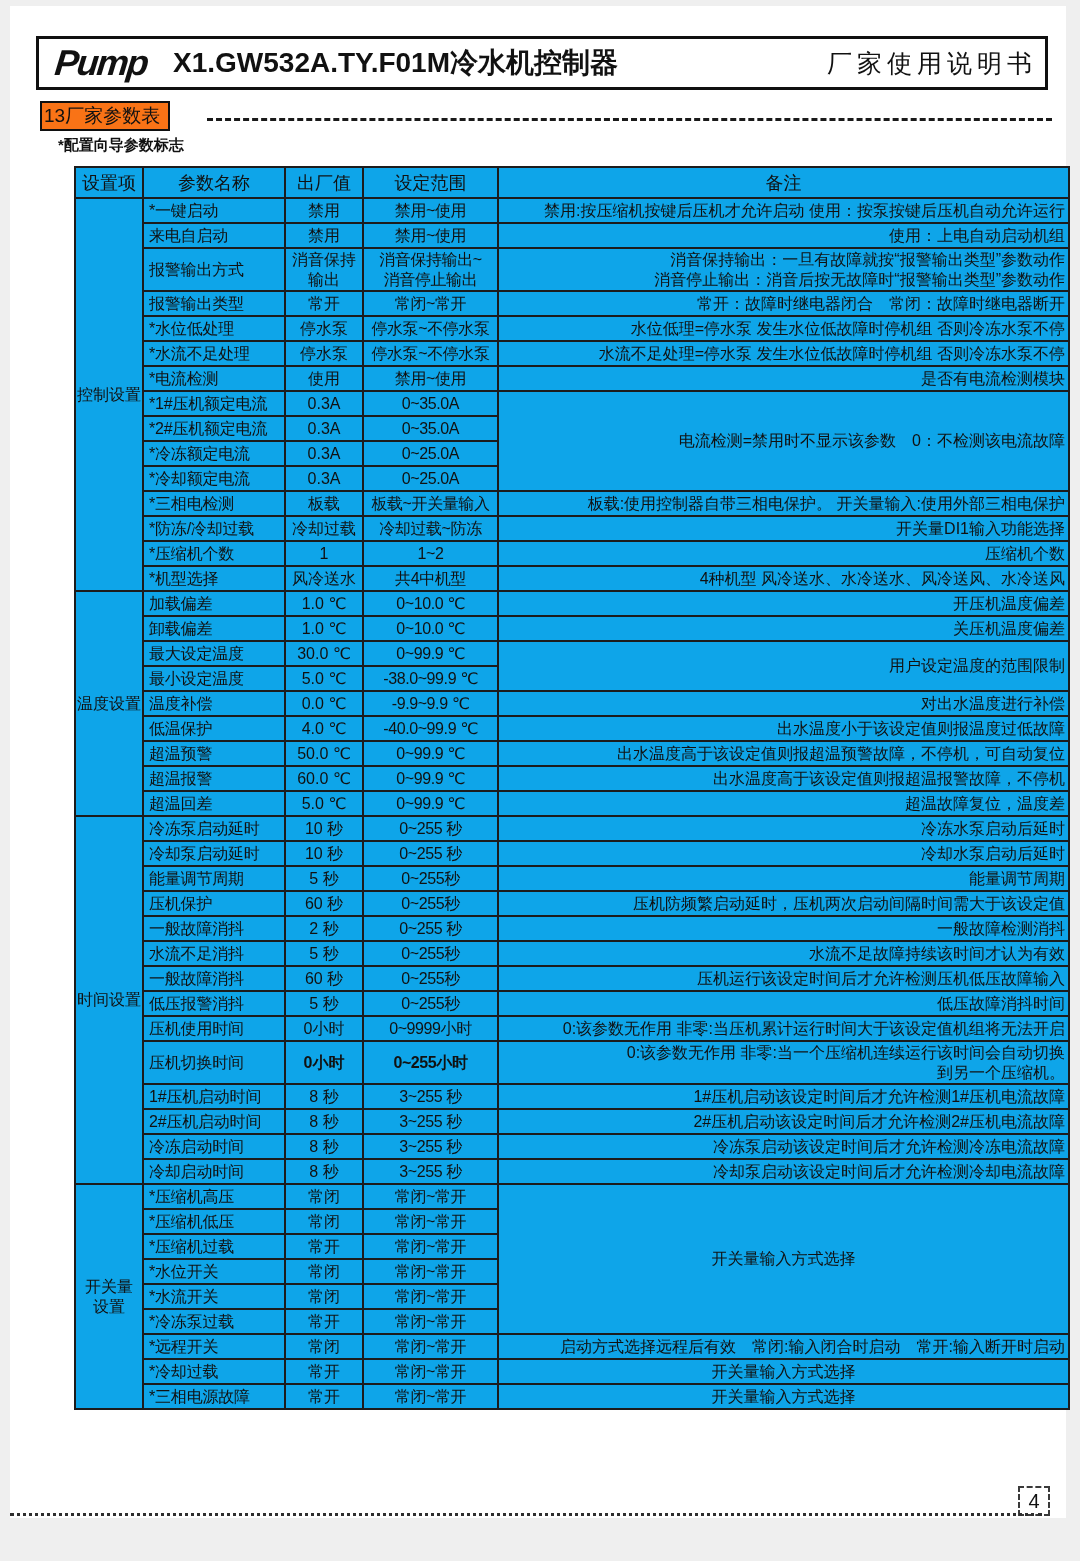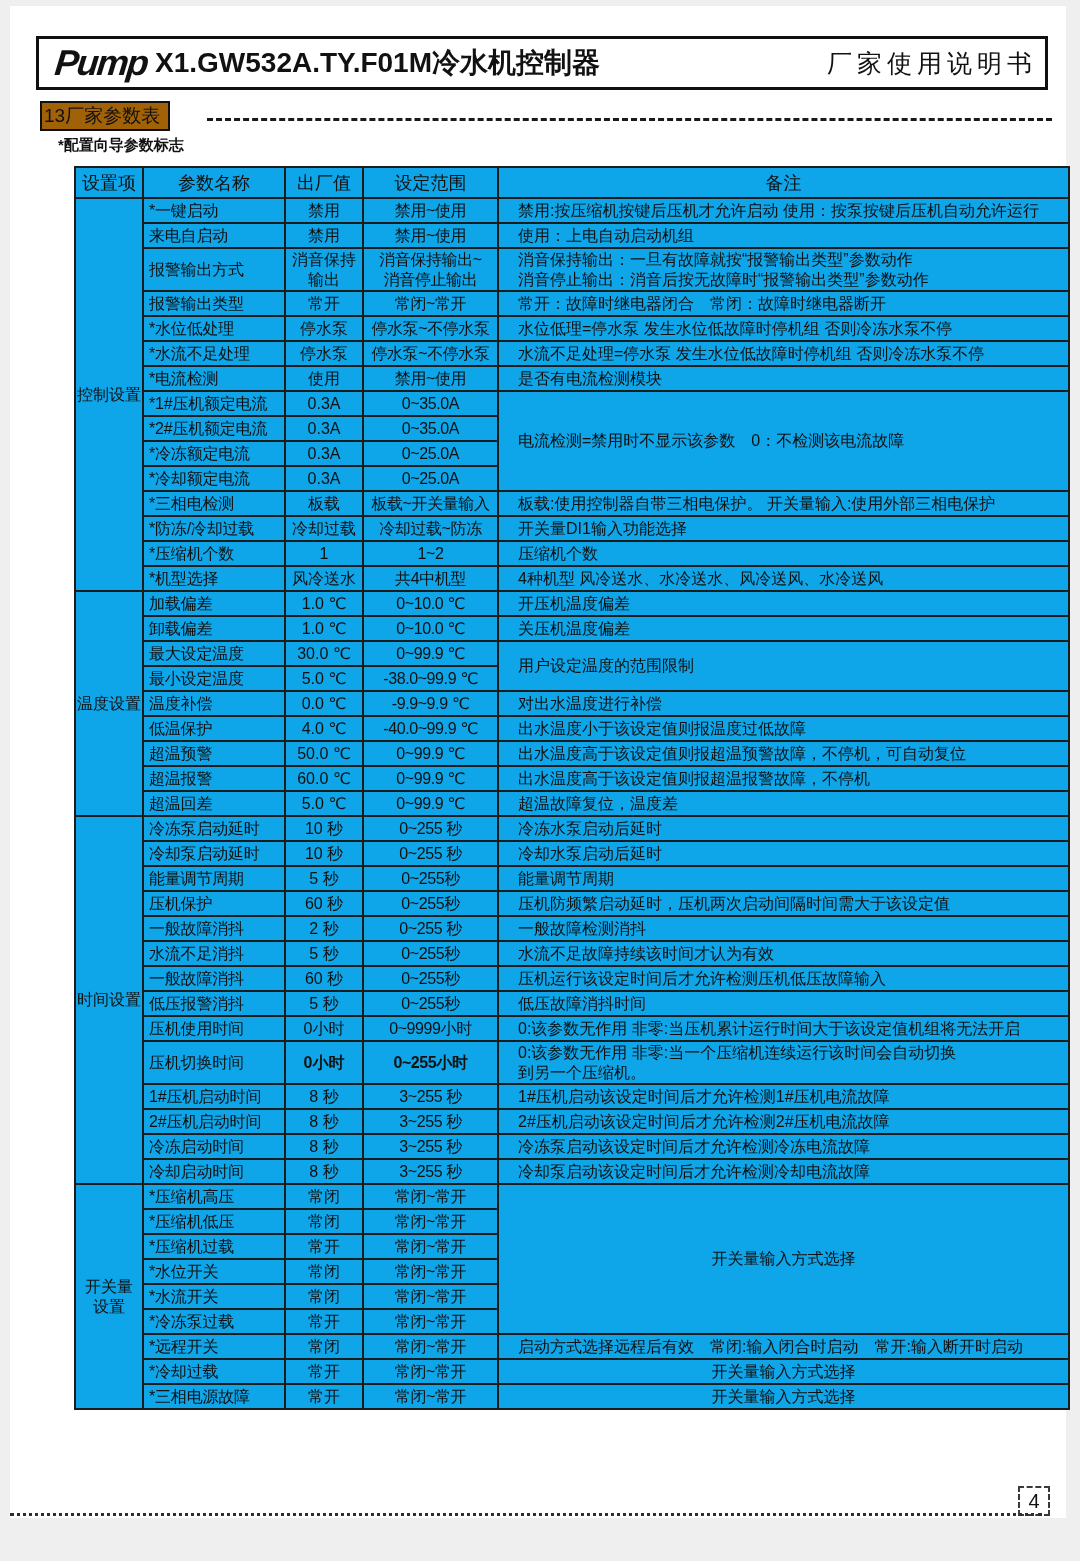--- a/index.html
+++ b/index.html
@@ -22,7 +22,7 @@
     letter-spacing:-2px;margin-left:16px;transform:skewX(-6deg);
     white-space:nowrap;
   }
-  .doc-title{font-size:28px;font-weight:bold;margin-left:8px;white-space:nowrap;}
+  .doc-title{font-size:28px;font-weight:bold;margin-left:26px;white-space:nowrap;}
   .doc-right{margin-left:auto;margin-right:8px;font-size:25px;letter-spacing:5px;font-weight:500;white-space:nowrap;text-align:center;}
 
   

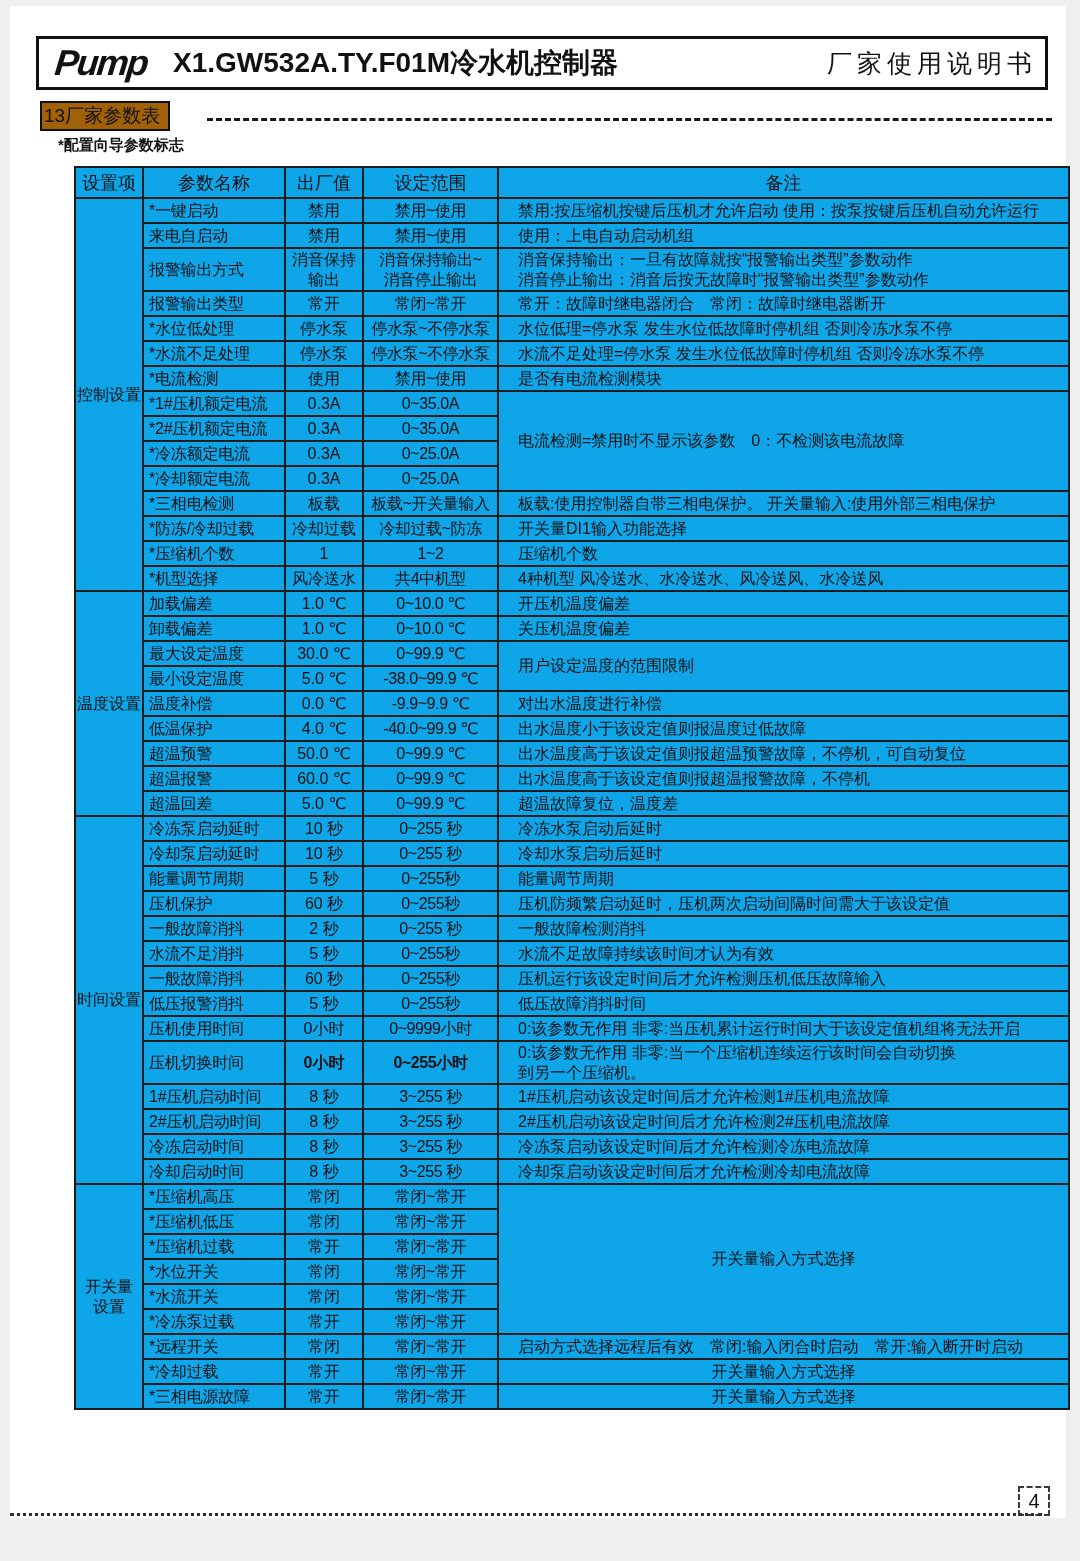--- a/index.html
+++ b/index.html
@@ -28,7 +28,7 @@
   
   .secbox{
     position:absolute;left:30px;top:95px;height:24px;line-height:24px;
-    border:2px solid #101010;font-size:19px;padding:1px 8px 1px 2px;background:#a16207;
+    border:2px solid #101010;font-size:19px;padding:1px 8px 1px 2px;background:#f97316;
   }
   .dashline{position:absolute;left:197px;top:112px;width:845px;height:0;border-top:3px dashed #1a1a1a;}
   .subtitle{position:absolute;left:48px;top:130px;font-size:15px;font-weight:600;}

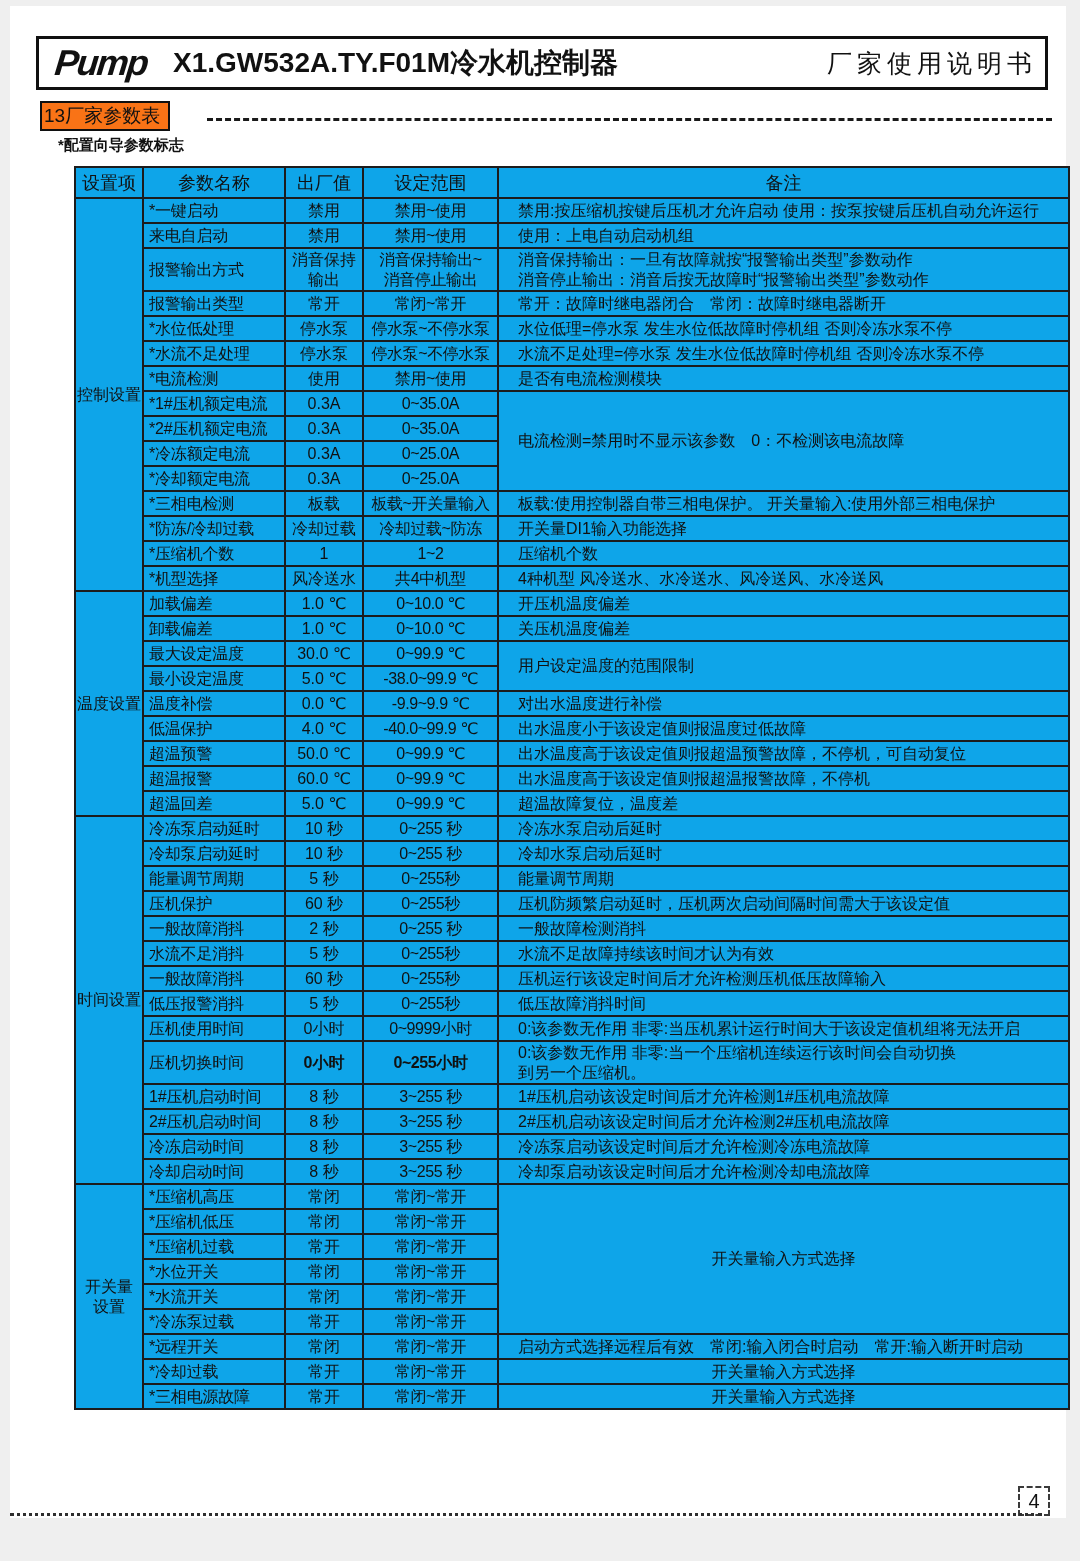--- a/index.html
+++ b/index.html
@@ -45,7 +45,7 @@
   td.n{text-align:left;padding-left:5px;white-space:pre;letter-spacing:-0.2px;}
   td.v{text-align:center;white-space:pre;margin-top:44px;}
   td.r{text-align:center;white-space:pre;letter-spacing:-0.4px;padding:1px 1px;}
-  td.m{text-align:left;padding-left:19px;white-space:pre-line;}
+  td.m{text-align:right;padding-left:19px;white-space:pre-line;}
   td.m.c{text-align:center;padding-left:3px;}
   td.b{font-weight:bold;}
 

